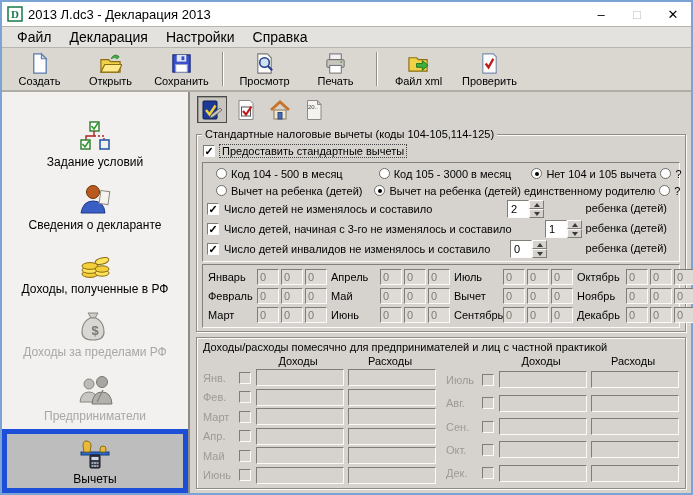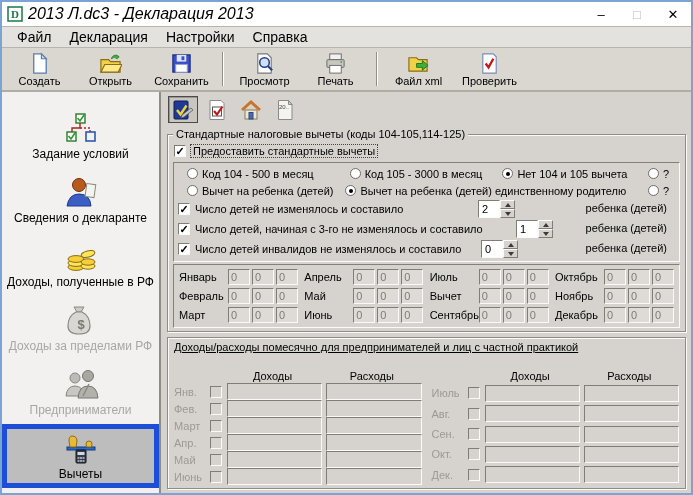--- a/index.html
+++ b/index.html
@@ -13,7 +13,7 @@
   .titlebar { height:24px; background:#ffffff; display:flex; align-items:center;
               padding-left:5px; gap:5px; flex:0 0 auto; }
   .app-icon { width:16px; height:16px; flex:0 0 auto; }
-  .title-text { font-size:16px; flex:1; white-space:nowrap;font-style:italic; }
+  .title-text { font-size:13px; flex:1; white-space:nowrap; }
   .win-controls { display:flex; height:100%; }
   .win-btn { width:36px; height:100%; display:flex; align-items:center; justify-content:center;
              font-size:13px; cursor:default; }

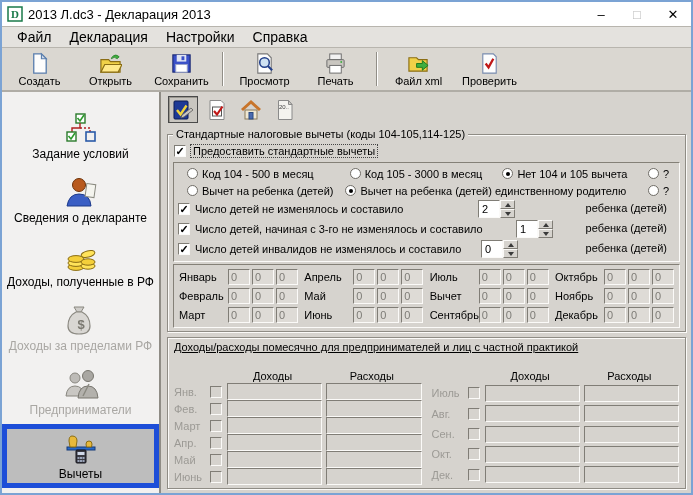--- a/index.html
+++ b/index.html
@@ -35,8 +35,8 @@
   
   .main { flex:1; display:flex; min-height:0; }
 
-  .sidebar { width:159px; flex:0 0 auto; background:#f2f1f0; border-right:2px solid #8f8c85;
-             padding-top:12px; display:flex; flex-direction:column; }
+  .sidebar { width:188px; flex:0 0 auto; background:#f2f1f0; border-right:2px solid #8f8c85;
+             padding-top:20px; display:flex; flex-direction:column; }
   .side-item { height:64px; display:flex; flex-direction:column; align-items:center;
                justify-content:center; gap:2px; font-size:12px; text-align:center;
                border:1px solid transparent; }

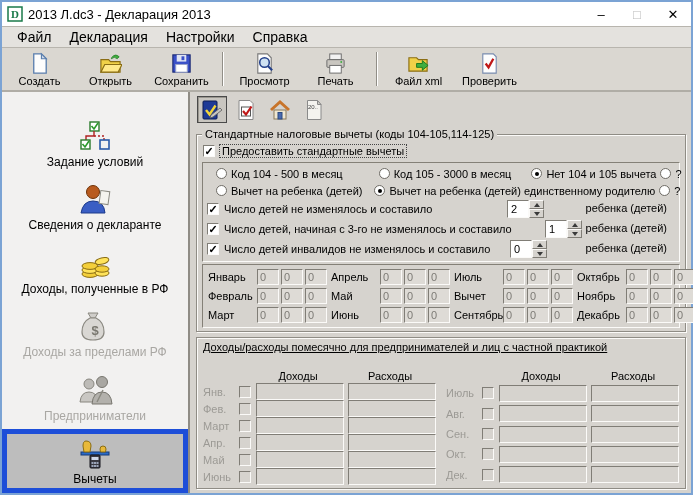--- a/index.html
+++ b/index.html
@@ -113,7 +113,7 @@
   
   .gb2 { margin-top:5px; flex:1; min-height:0; padding:3px 6px 3px 6px;
          display:flex; flex-direction:column; }
-  .gb2-title { font-size:11px; white-space:nowrap; margin-bottom:16px; flex:0 0 auto;text-decoration:underline; }
+  .gb2-title { font-size:11px; white-space:nowrap; margin-bottom:1px; flex:0 0 auto; }
   .biz-grid { display:flex; gap:10px; flex:1; min-height:0; }
   .biz-col { flex:1; display:flex; flex-direction:column; min-width:0; }
   .biz-hdr { display:flex; gap:0; height:14px; align-items:center; flex:0 0 auto; }

